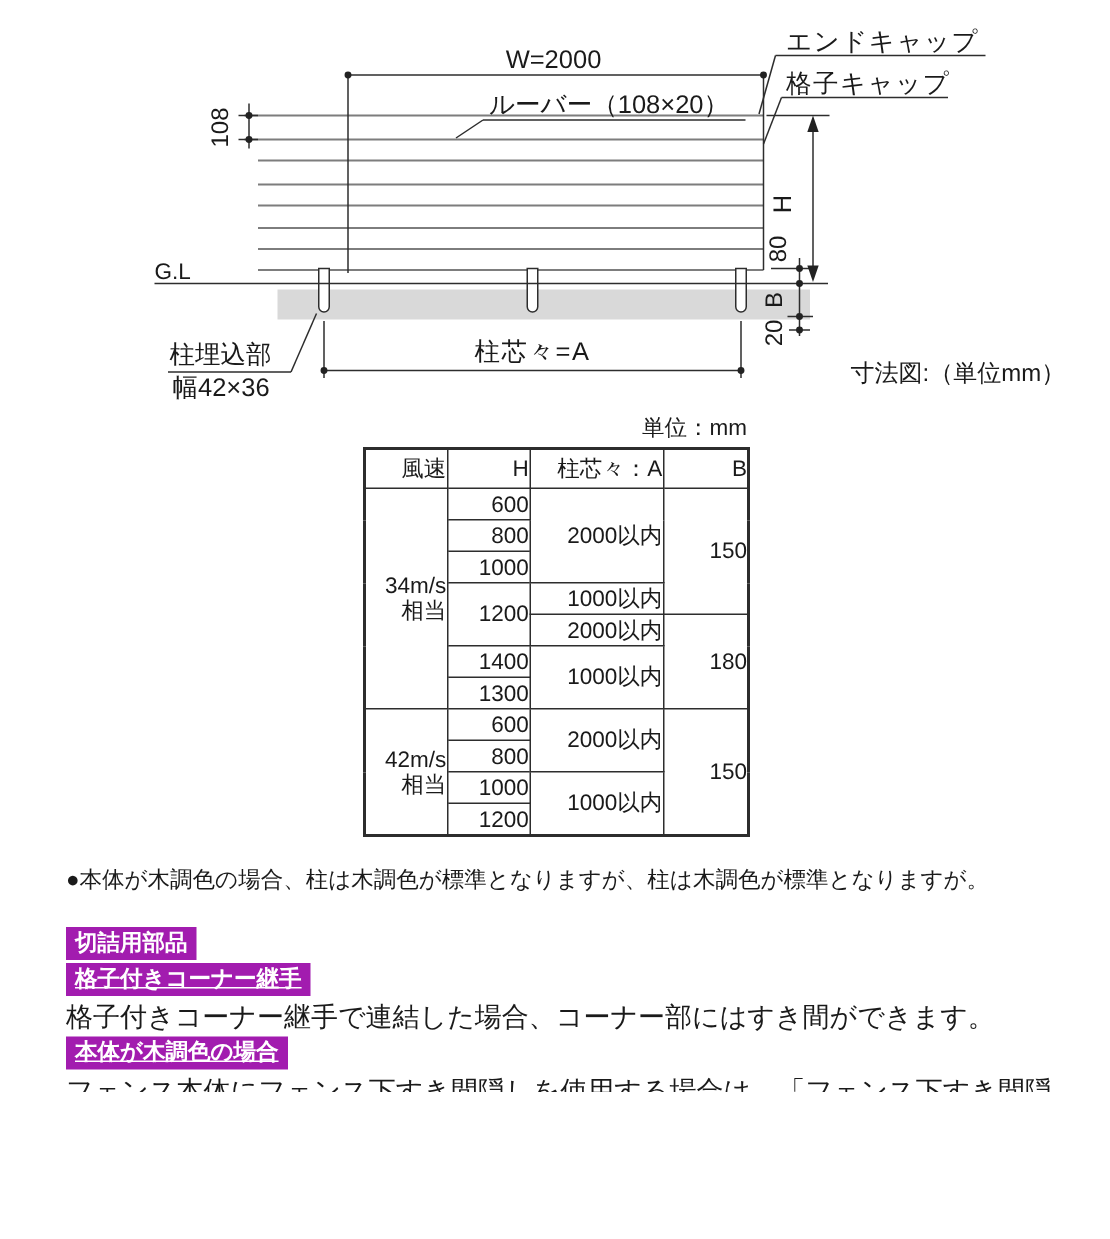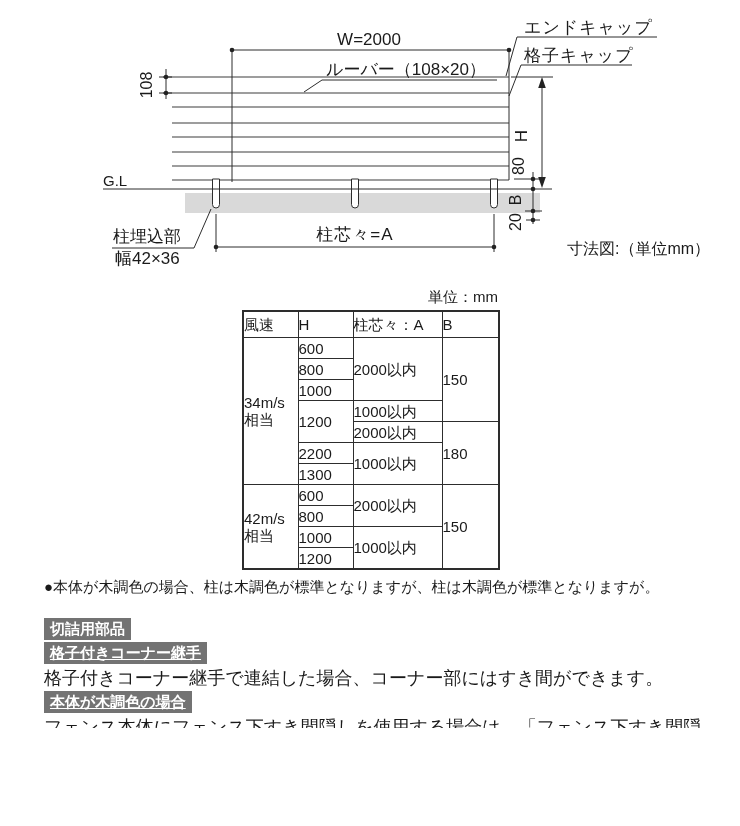--- a/index.html
+++ b/index.html
@@ -11,7 +11,7 @@
   .diagram{position:absolute;left:0;top:0;}
   .diagram text{fill:#1a1a1a;}
   
-  .spec-block{position:absolute;left:242px;top:288px;width:258px;}
+  .spec-block{position:absolute;left:242px;top:276px;width:258px;}
   .unit-note{font-size:15px;text-align:right;padding-right:2px;margin-bottom:3px;}
   table.spec{border-collapse:collapse;border:2px solid #2d2d2d;table-layout:fixed;width:256px;}
   table.spec th,table.spec td{

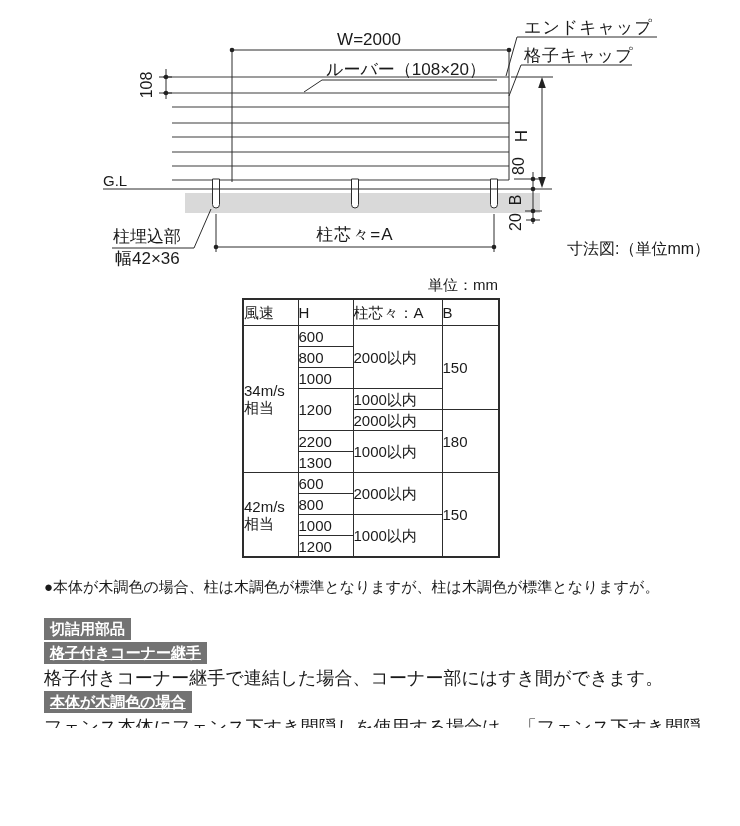--- a/index.html
+++ b/index.html
@@ -15,7 +15,7 @@
   .unit-note{font-size:15px;text-align:right;padding-right:2px;margin-bottom:3px;}
   table.spec{border-collapse:collapse;border:2px solid #2d2d2d;table-layout:fixed;width:256px;}
   table.spec th,table.spec td{
-    border:1px solid #2d2d2d;text-align:left;vertical-align:middle;
+    border:1px solid #2d2d2d;text-align:right;vertical-align:middle;
     font-size:15px;font-weight:normal;padding:0;height:20px;line-height:17px;
   }
   table.spec th{height:25px;}

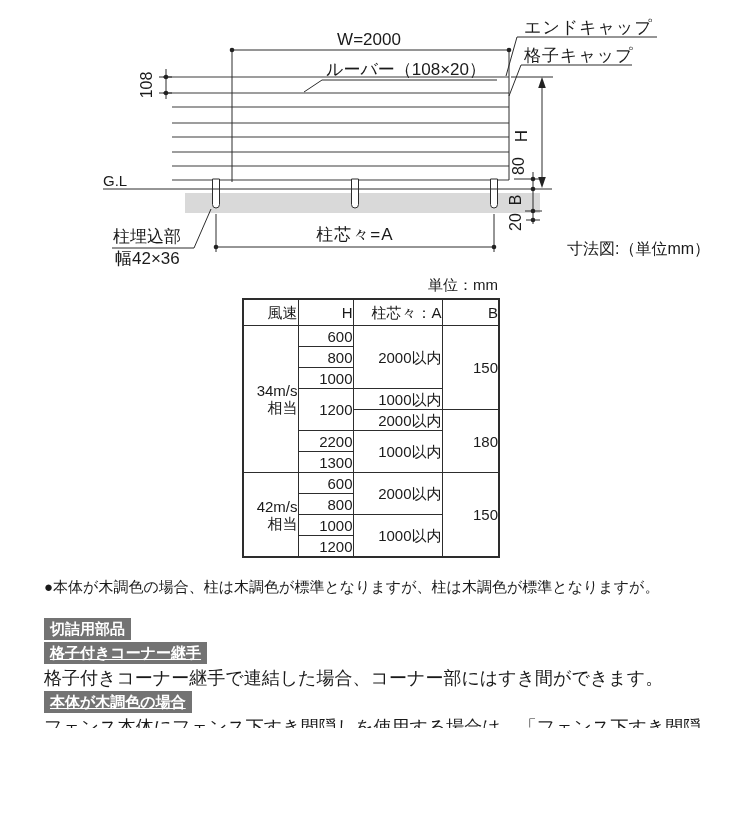--- a/index.html
+++ b/index.html
@@ -166,7 +166,7 @@
         <td rowspan="3">180</td>
       </tr>
       <tr>
-        <td>2200</td>
+        <td>1400</td>
         <td rowspan="2">1000以内</td>
       </tr>
       <tr>

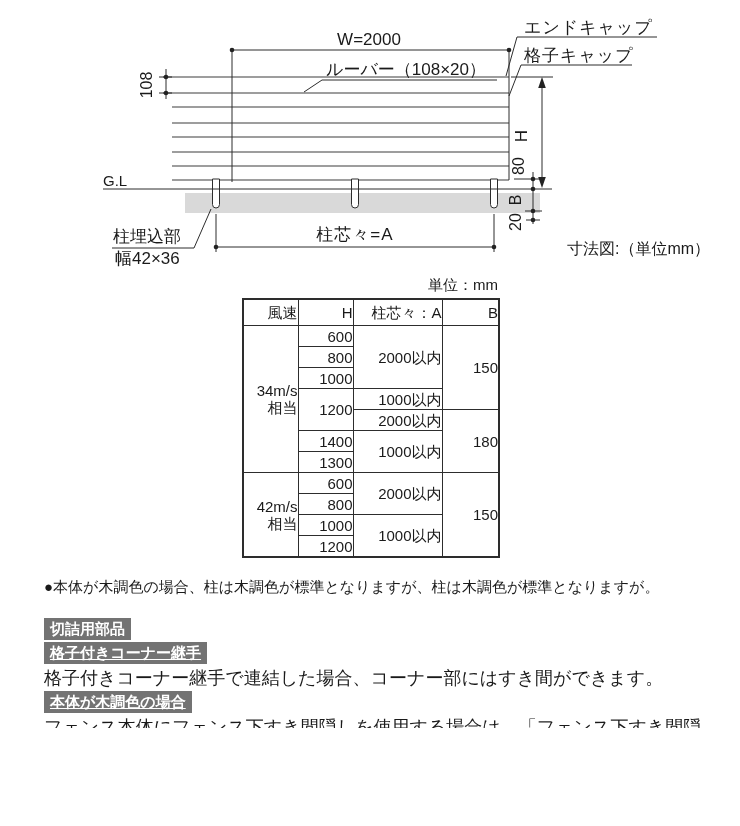--- a/index.html
+++ b/index.html
@@ -24,7 +24,7 @@
   .notes{position:absolute;left:44px;top:577px;width:672px;}
   .bullet-note{font-size:15px;line-height:19px;}
   .badge{
-    display:inline-block;background:#737373;color:#fff;font-weight:bold;
+    display:inline-block;background:#a21caf;color:#fff;font-weight:bold;
     font-size:15px;line-height:19px;padding:1px 6px 2px;
   }
   .sec1 .badge{margin-top:22px;}

